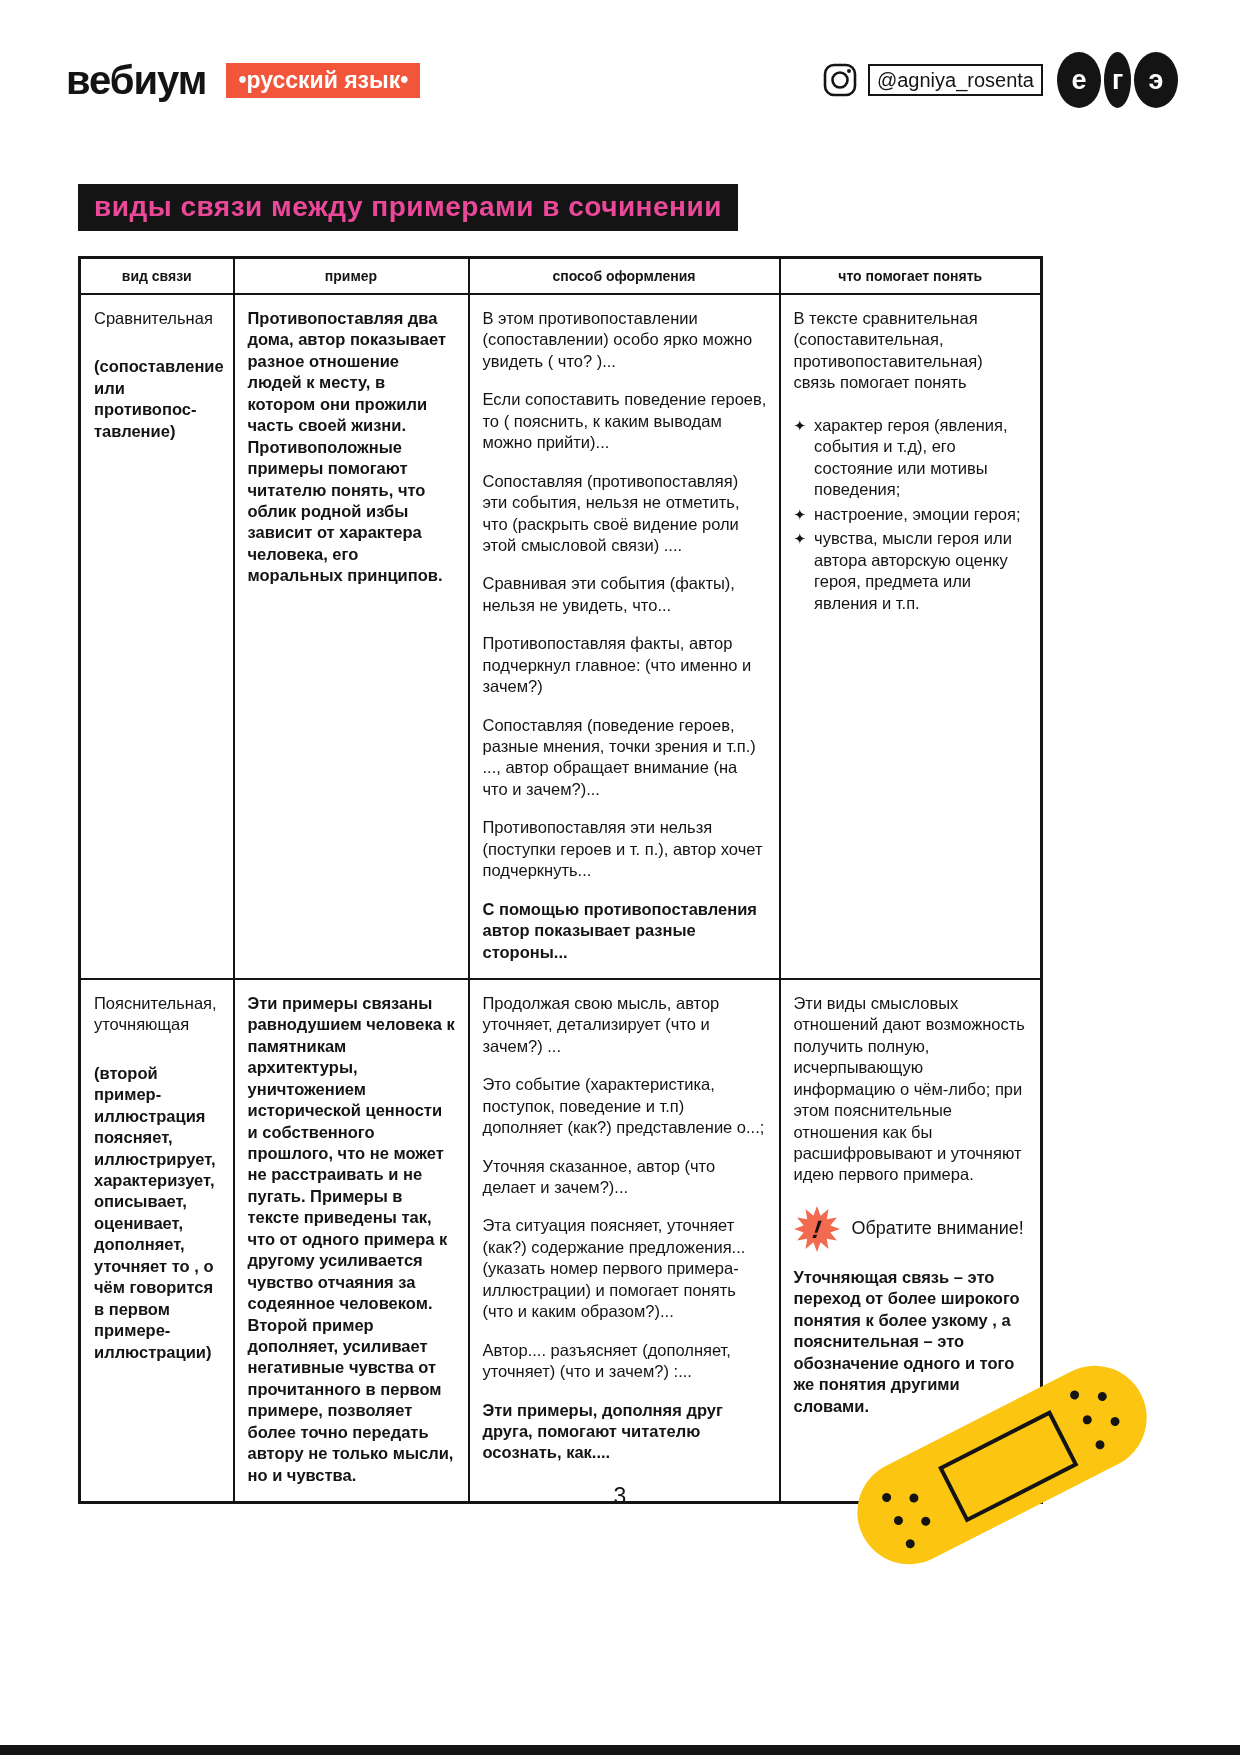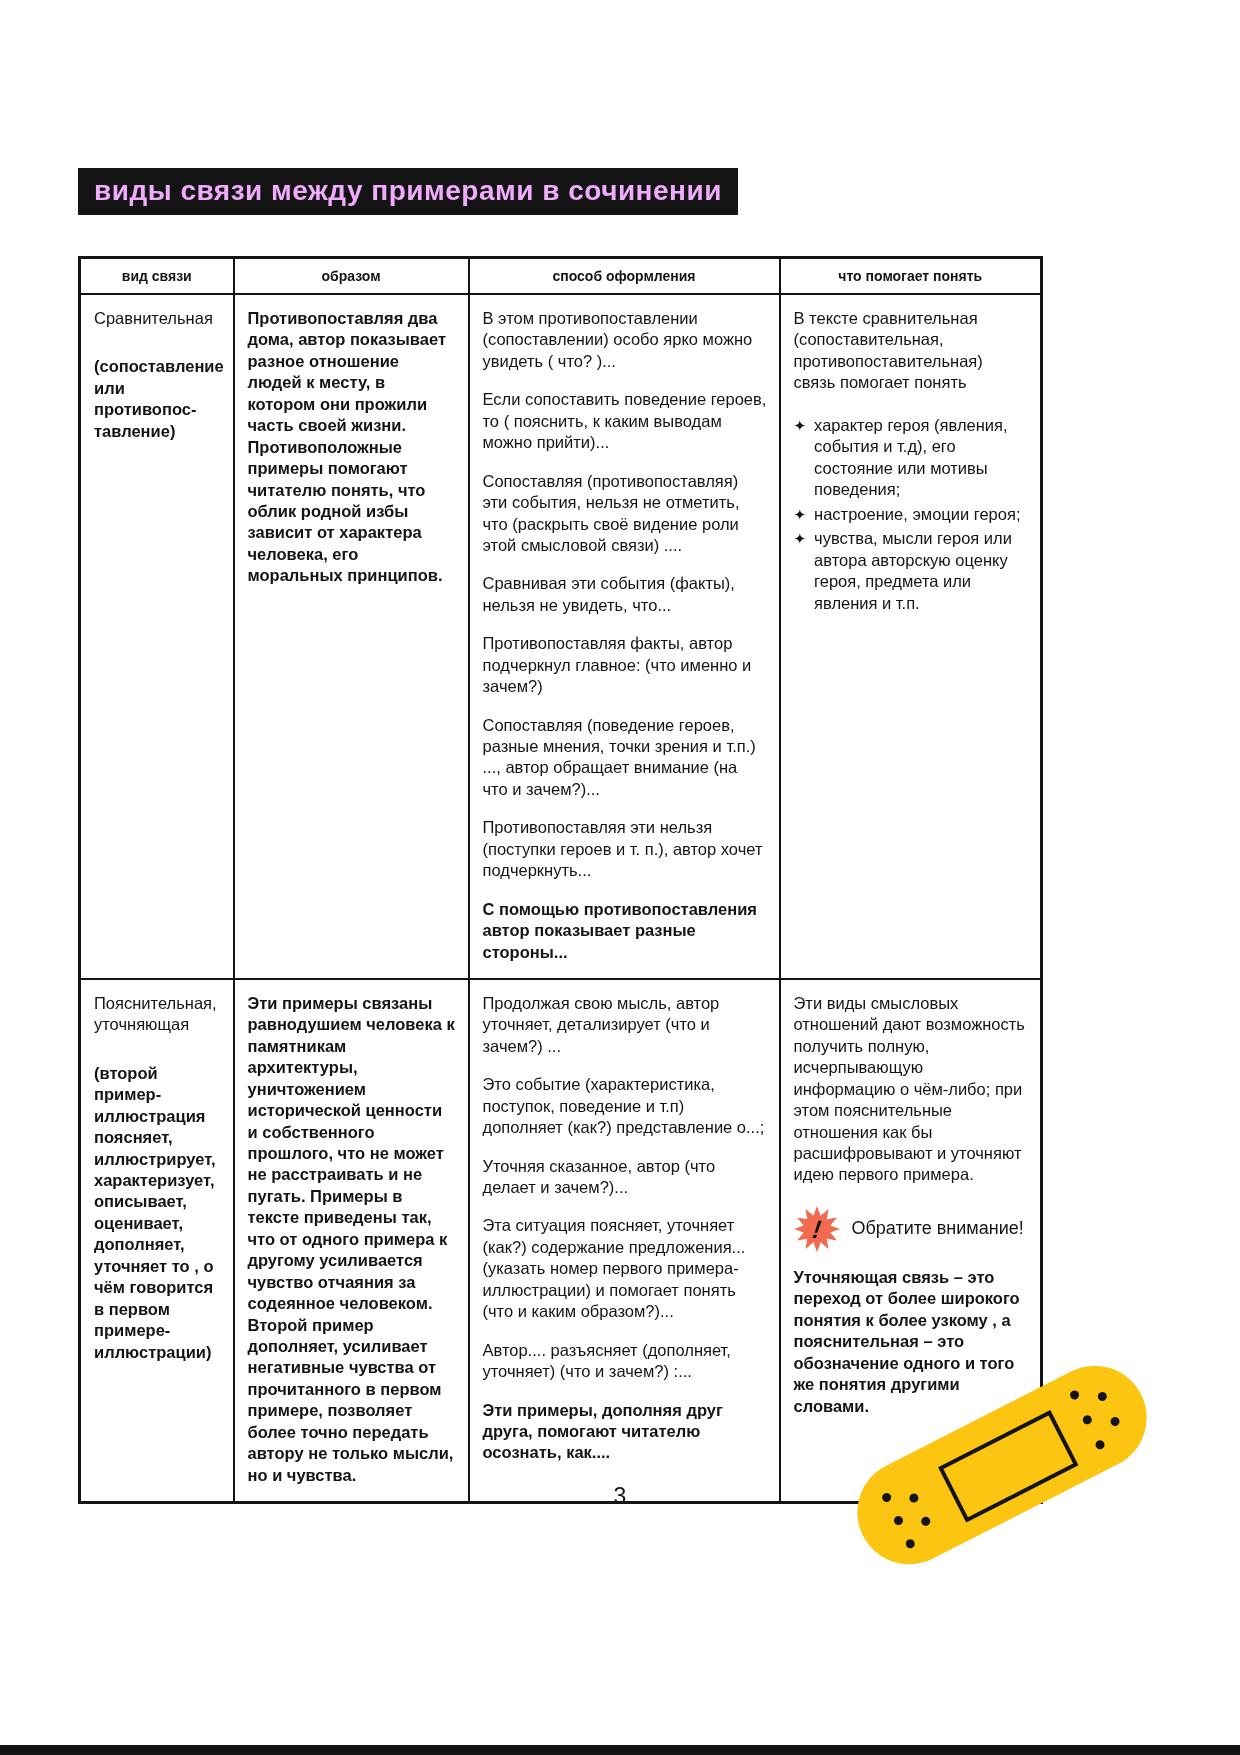--- a/index.html
+++ b/index.html
@@ -99,6 +99,24 @@
 
 <div class="page">
 
+  <div class="brand-row">
+    <div class="logo">вебиум</div>
+    <div class="badge">•русский язык•</div>
+    <div class="spacer"></div>
+    <span class="ig-icon">
+      <svg viewBox="0 0 36 36" fill="none" stroke="#141414" stroke-width="2.6">
+        <rect x="3" y="3" width="30" height="30" rx="9"></rect>
+        <circle cx="18" cy="18" r="7.5"></circle>
+        <circle cx="27" cy="9" r="2" fill="#141414" stroke="none"></circle>
+      </svg>
+    </span>
+    <div class="handle">@agniya_rosenta</div>
+    <div class="ege">
+      <span class="blob b1">е</span>
+      <span class="blob b2">г</span>
+      <span class="blob b3">э</span>
+    </div>
+  </div>
 
   <div class="title-bar">виды связи между примерами в сочинении</div>
 

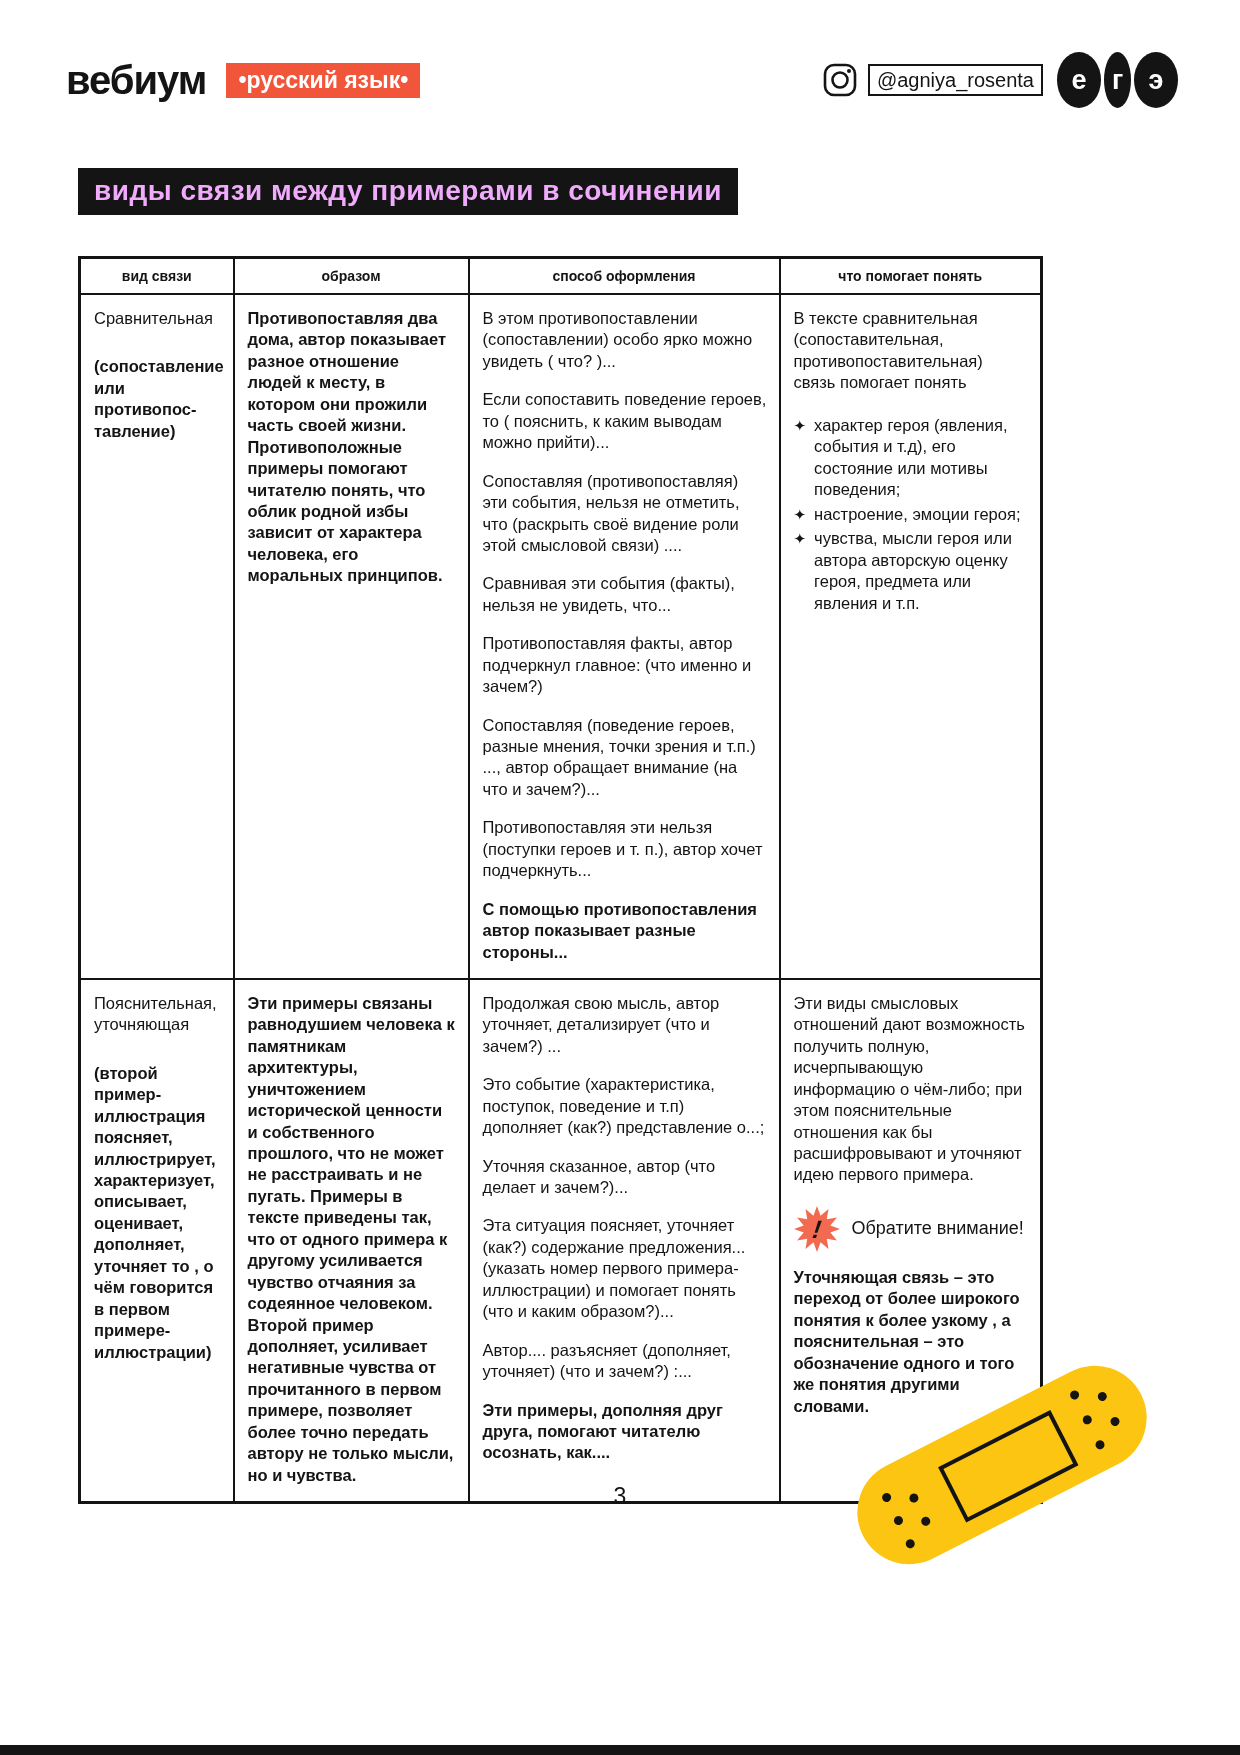--- a/index.html
+++ b/index.html
@@ -35,8 +35,8 @@
 
   
   .title-bar{
-    position:absolute;top:168px;left:78px;
-    background:#141414;color:#f0abfc;
+    position:absolute;top:184px;left:78px;
+    background:#141414;color:#ec4899;
     font-size:28px;font-weight:700;letter-spacing:.5px;
     padding:8px 16px;line-height:1.1;white-space:nowrap;
   }

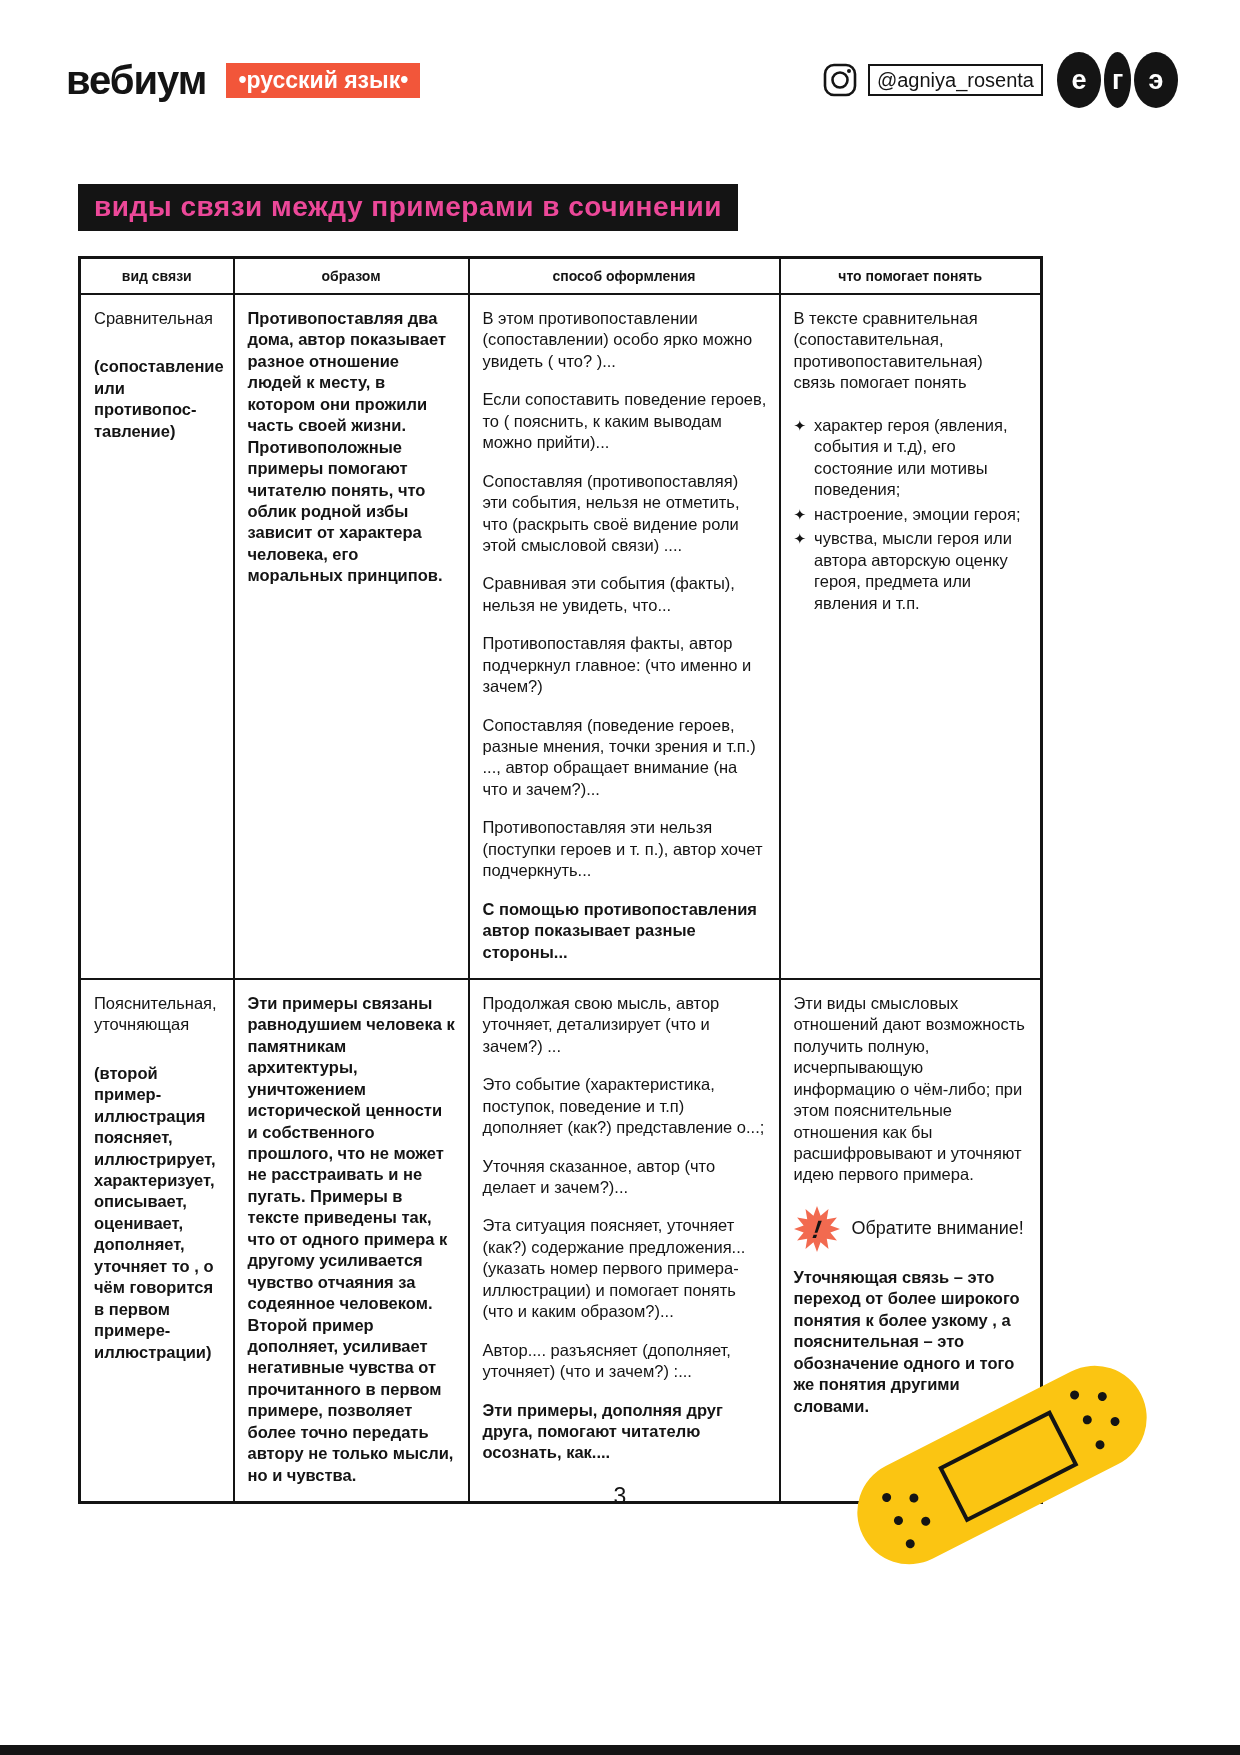--- a/index.html
+++ b/index.html
@@ -130,7 +130,7 @@
     <thead>
       <tr>
         <th>вид связи</th>
-        <th>образом</th>
+        <th>пример</th>
         <th>способ оформления</th>
         <th>что помогает понять</th>
       </tr>

